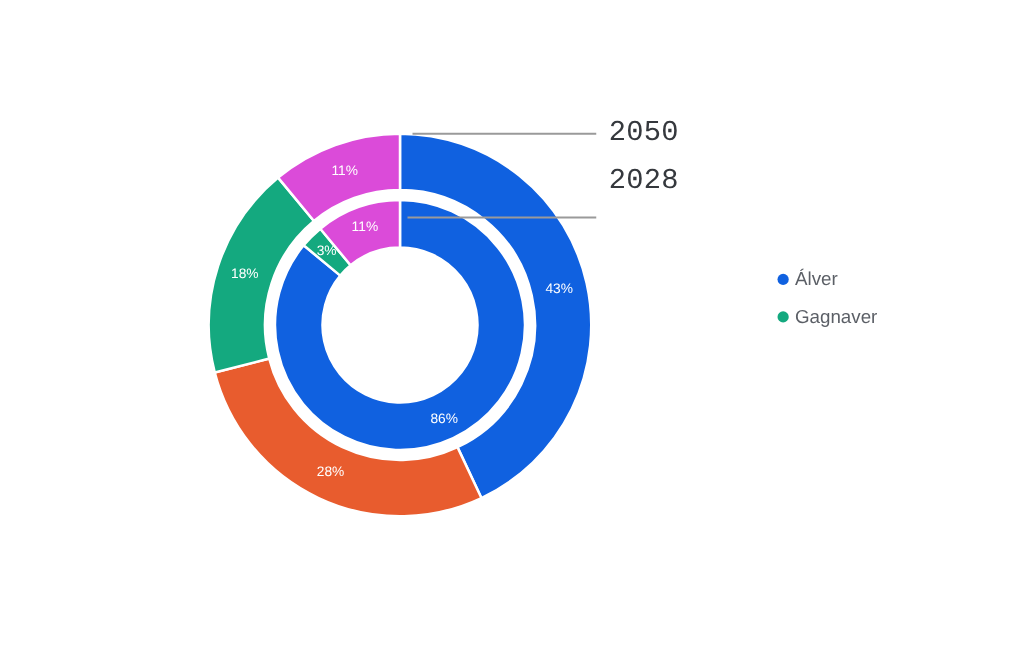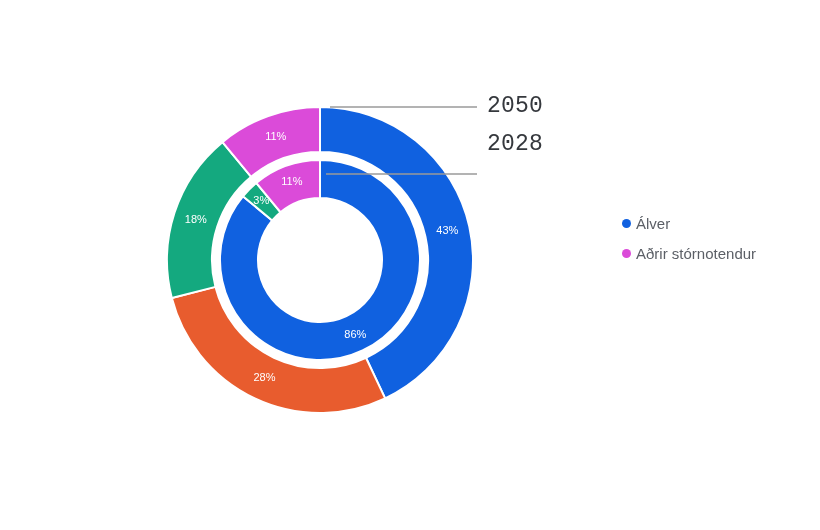--- a/index.html
+++ b/index.html
@@ -128,6 +128,10 @@
         <span class="legend-label">Álver</span>
       </div>
       <div class="legend-item">
+        <span class="legend-dot" style="background: rgb(20, 169, 127);"></span>
+        <span class="legend-label">Gagnaver</span>
+      </div>
+      <div class="legend-item">
         <span class="legend-dot" style="background: rgb(219, 75, 217);"></span>
         <span class="legend-label">Aðrir stórnotendur</span>
       </div>

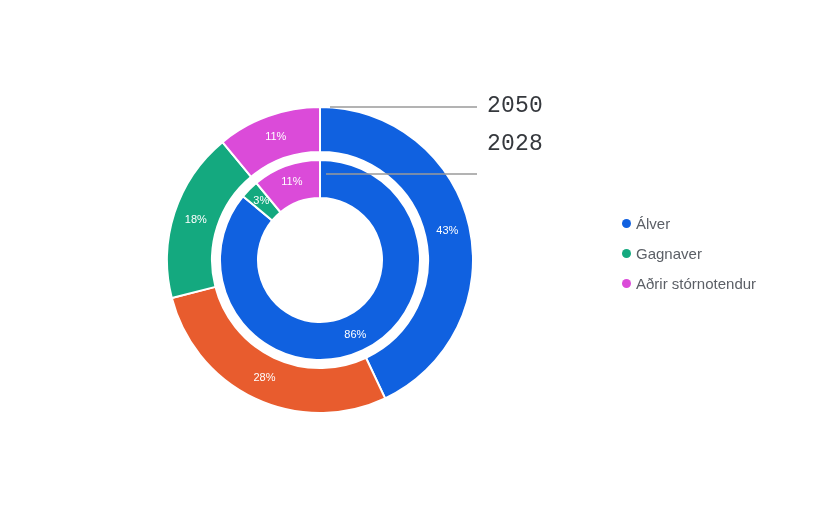--- a/index.html
+++ b/index.html
@@ -131,10 +131,6 @@
         <span class="legend-dot" style="background: rgb(20, 169, 127);"></span>
         <span class="legend-label">Gagnaver</span>
       </div>
-      <div class="legend-item">
-        <span class="legend-dot" style="background: rgb(219, 75, 217);"></span>
-        <span class="legend-label">Aðrir stórnotendur</span>
-      </div>
     </div>
 
 </div>

